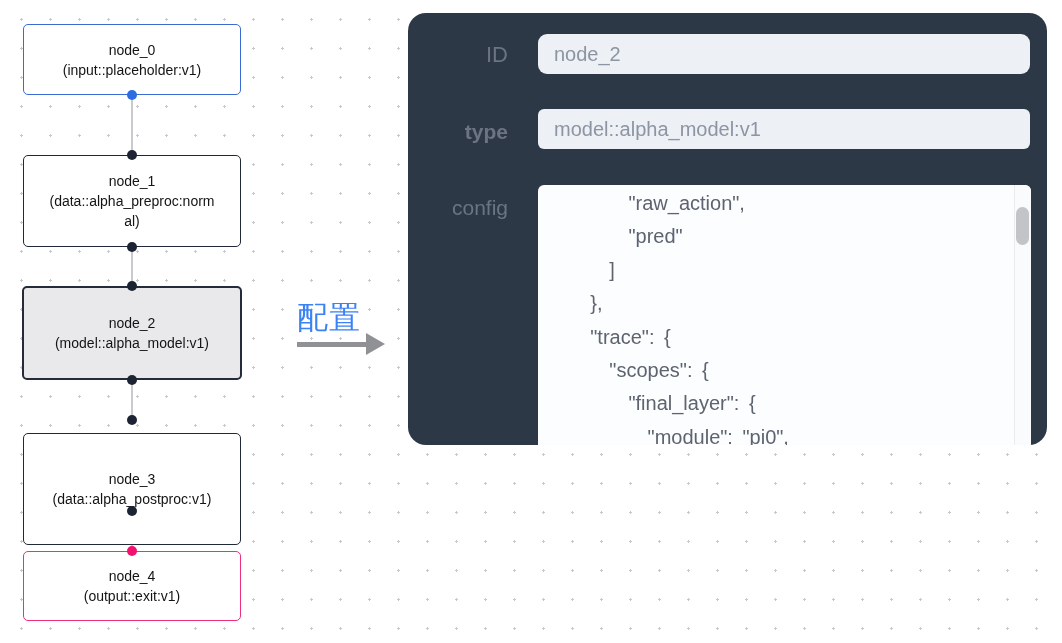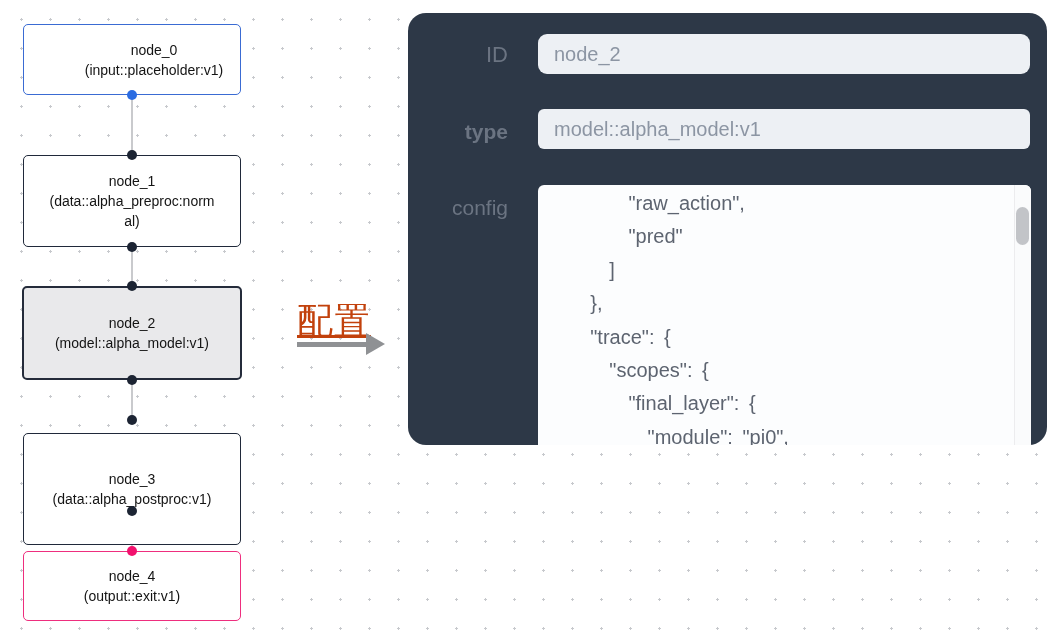--- a/index.html
+++ b/index.html
@@ -35,7 +35,7 @@
     color: #141414;
     word-break: break-all;
   }
-  .node-0 { top: 24px;  height: 71px; border-color: #3a6bd3; justify-content: flex-end; }
+  .node-0 { top: 24px;  height: 71px; border-color: #3a6bd3; }
   .node-1 { top: 155px; height: 92px; }
   .node-2 { top: 286px; height: 94px; left: 22px; width: 220px;
             border-width: 2.5px; border-color: #242b3a; background: #e9e9eb; }

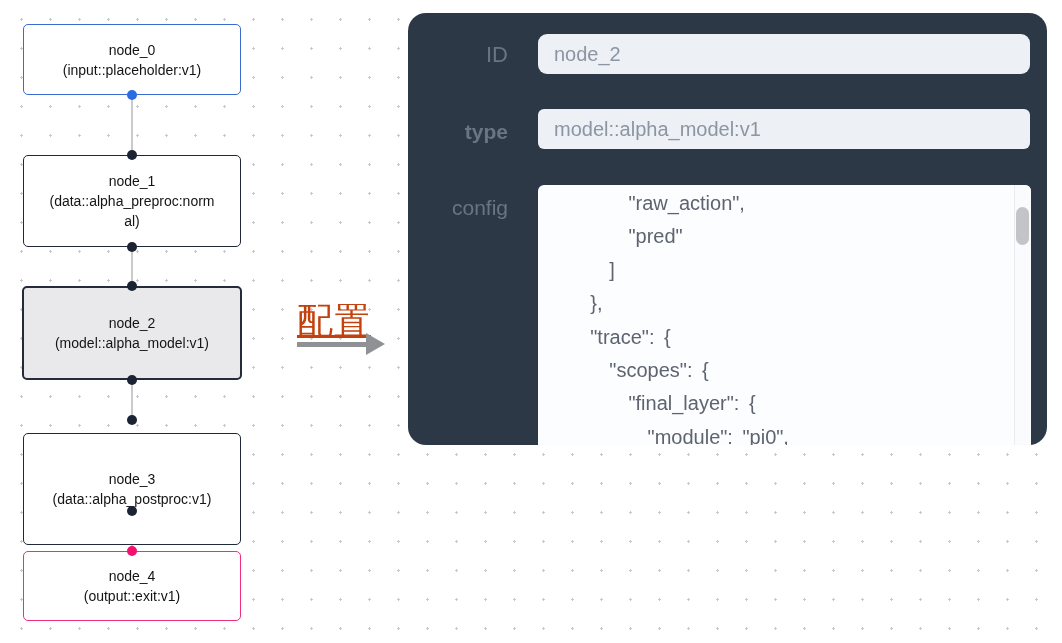--- a/index.html
+++ b/index.html
@@ -76,11 +76,10 @@
     position: absolute;
     left: 297px;
     top: 297px;
-    font-size: 36px;
-    color: #c2410c;
+    font-size: 31px;
+    color: #3b82f6;
     letter-spacing: 1px;
     z-index: 2;
-    text-decoration: underline;
   }
   .arrow-shaft {
     position: absolute;

